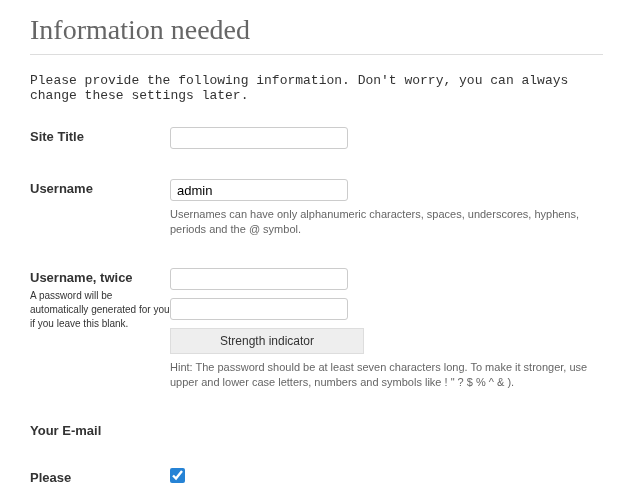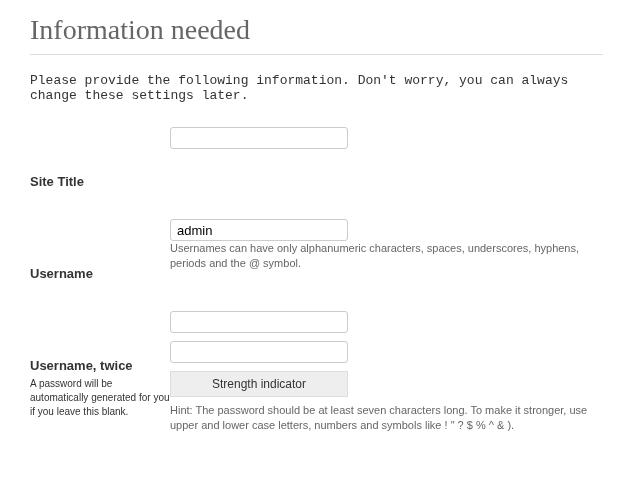--- a/index.html
+++ b/index.html
@@ -43,7 +43,6 @@
       width: 140px;
       flex-shrink: 0;
       padding-top: 2px;
-      margin-top: 45px;
     }
     .form-label {
       font-weight: bold;

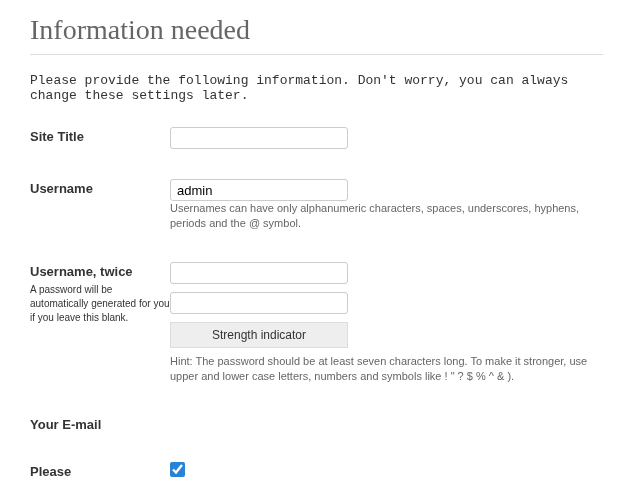--- a/index.html
+++ b/index.html
@@ -71,6 +71,7 @@
     .help-text {
       font-size: 11px;
       color: #666;
+      margin-top: 6px;
       line-height: 1.4;
     }
     .password-inputs input {

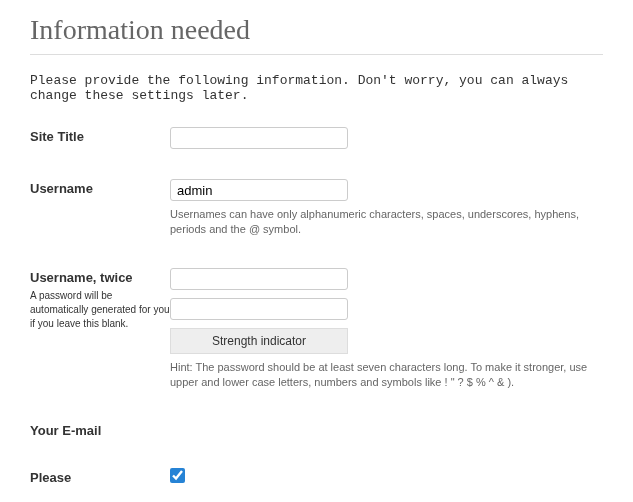--- a/index.html
+++ b/index.html
@@ -79,7 +79,7 @@
       margin-bottom: 8px;
     }
     .strength-indicator {
-      width: 178px;
+      width: 194px;
       height: 26px;
       background: #eee;
       border: 1px solid #ddd;

